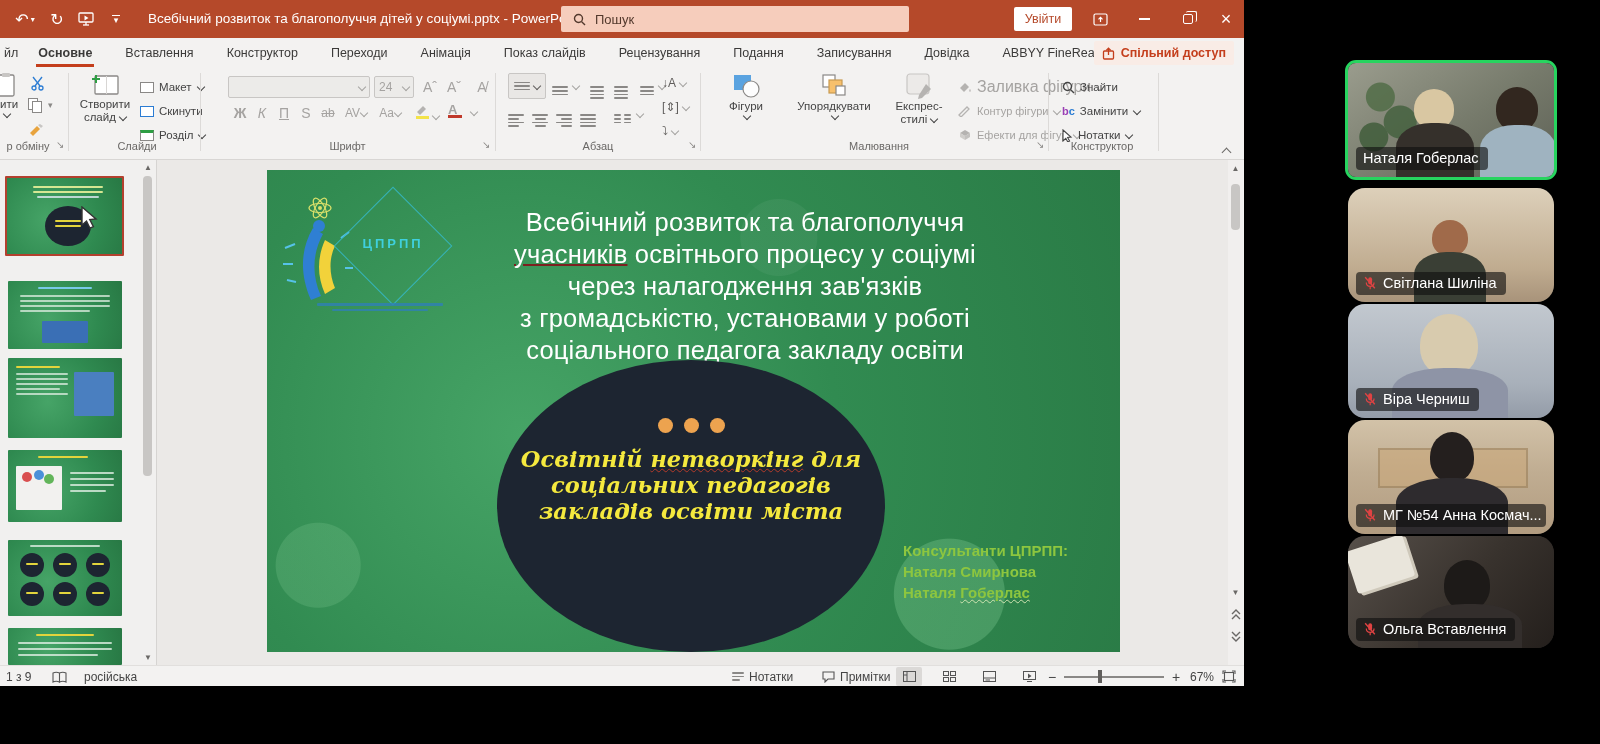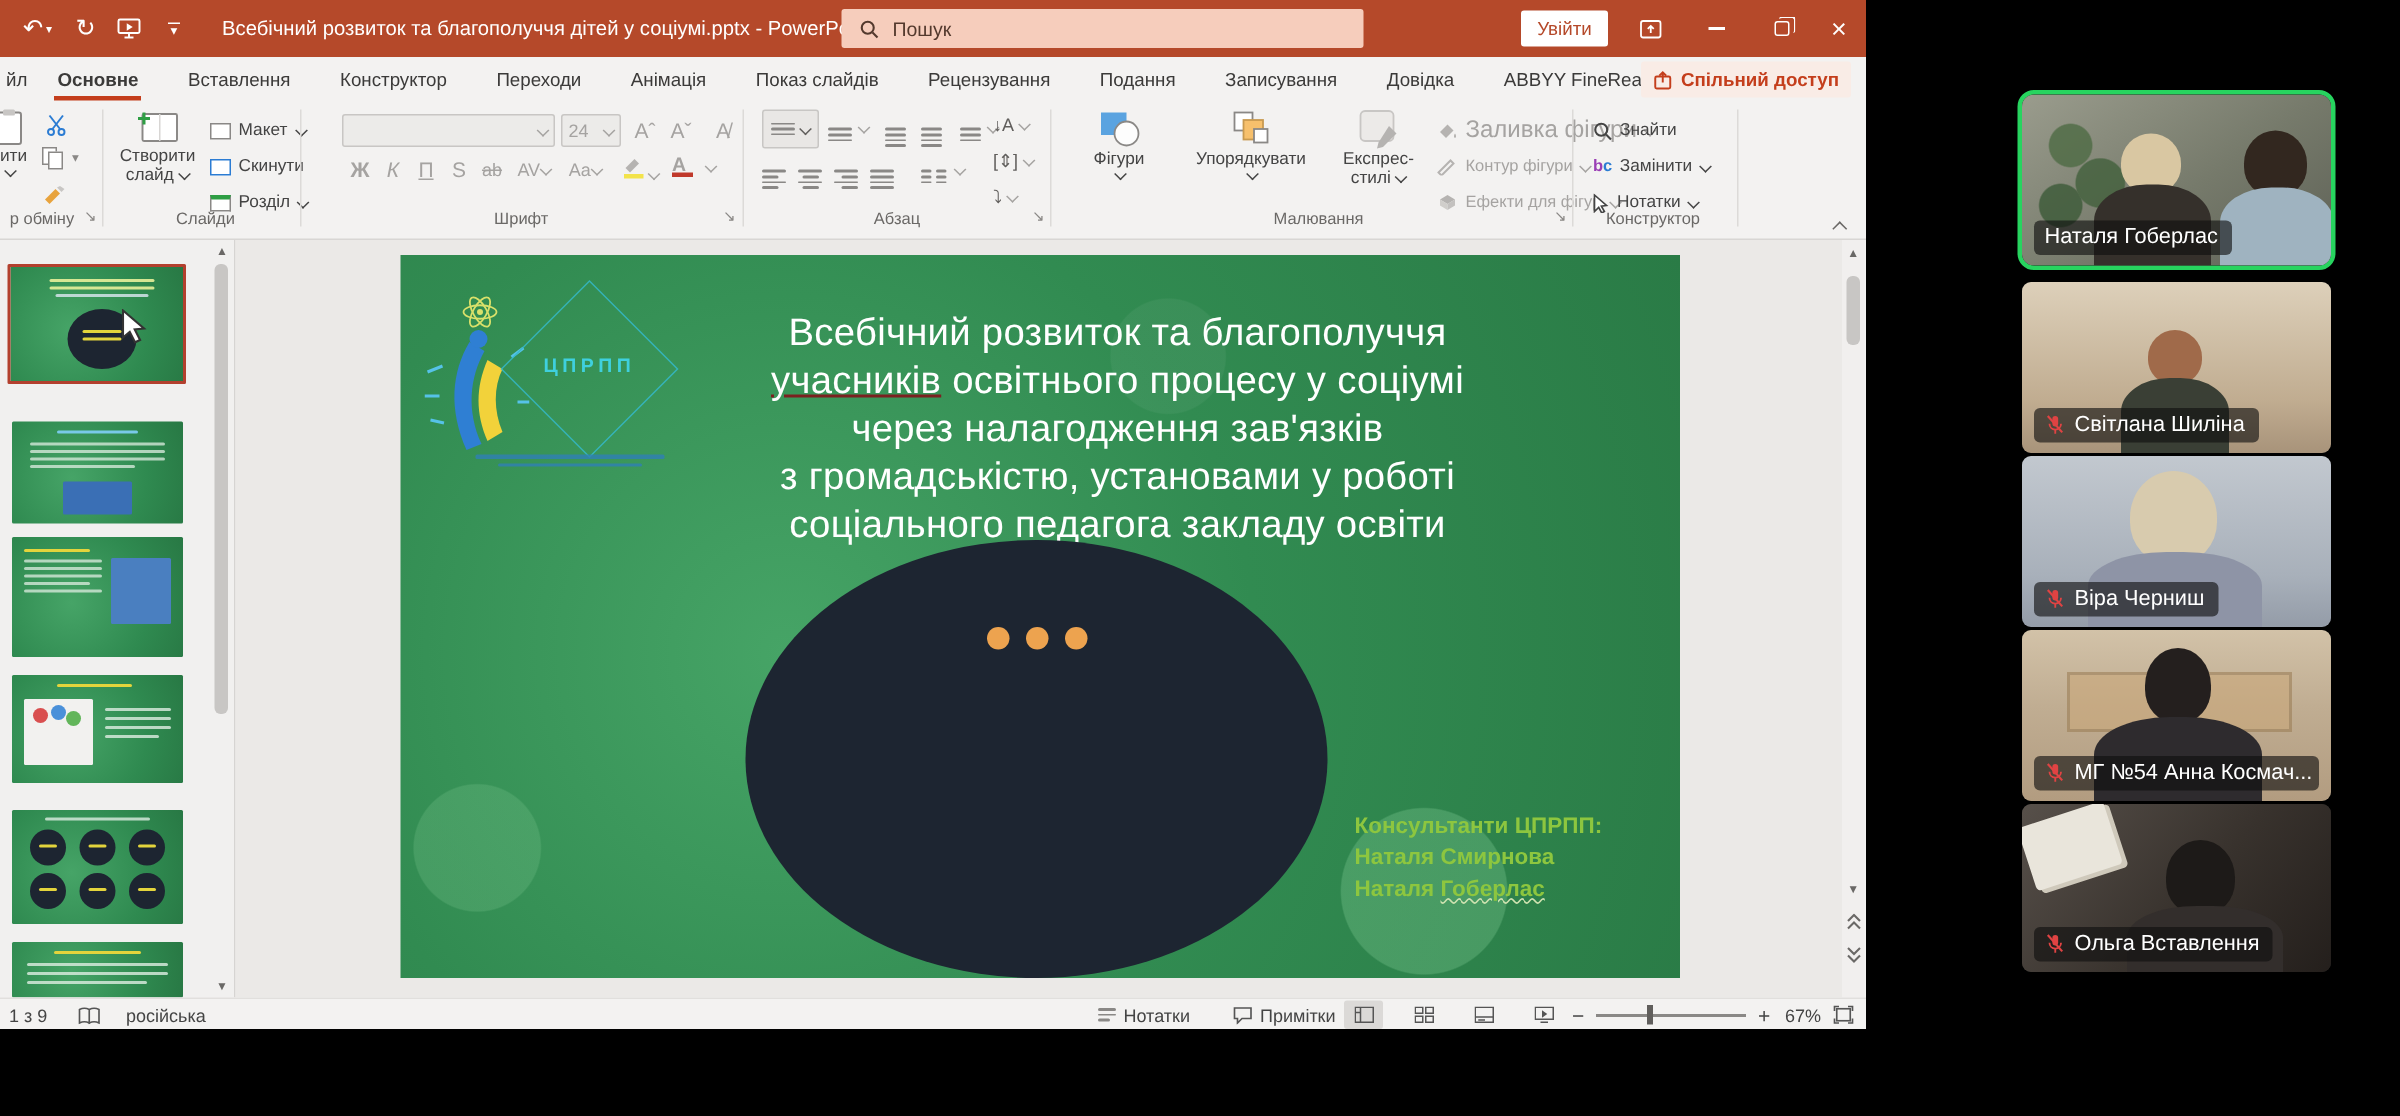--- a/index.html
+++ b/index.html
@@ -105,7 +105,7 @@
   .zthumb{position:absolute;left:1098px;top:4px;width:4px;height:13px;background:#605e5c}
 
   
-  .tile{position:absolute;left:1348px;width:206px;border-radius:6px;overflow:hidden;background:#222}
+  .tile{position:absolute;left:1348px;width:206px;border-radius:17px;overflow:hidden;background:#222}
   .tile.active{outline:3px solid #27d45f;border-radius:8px}
   .scene{position:absolute;inset:0}
   .p-head{position:absolute;border-radius:50% 50% 45% 45%}

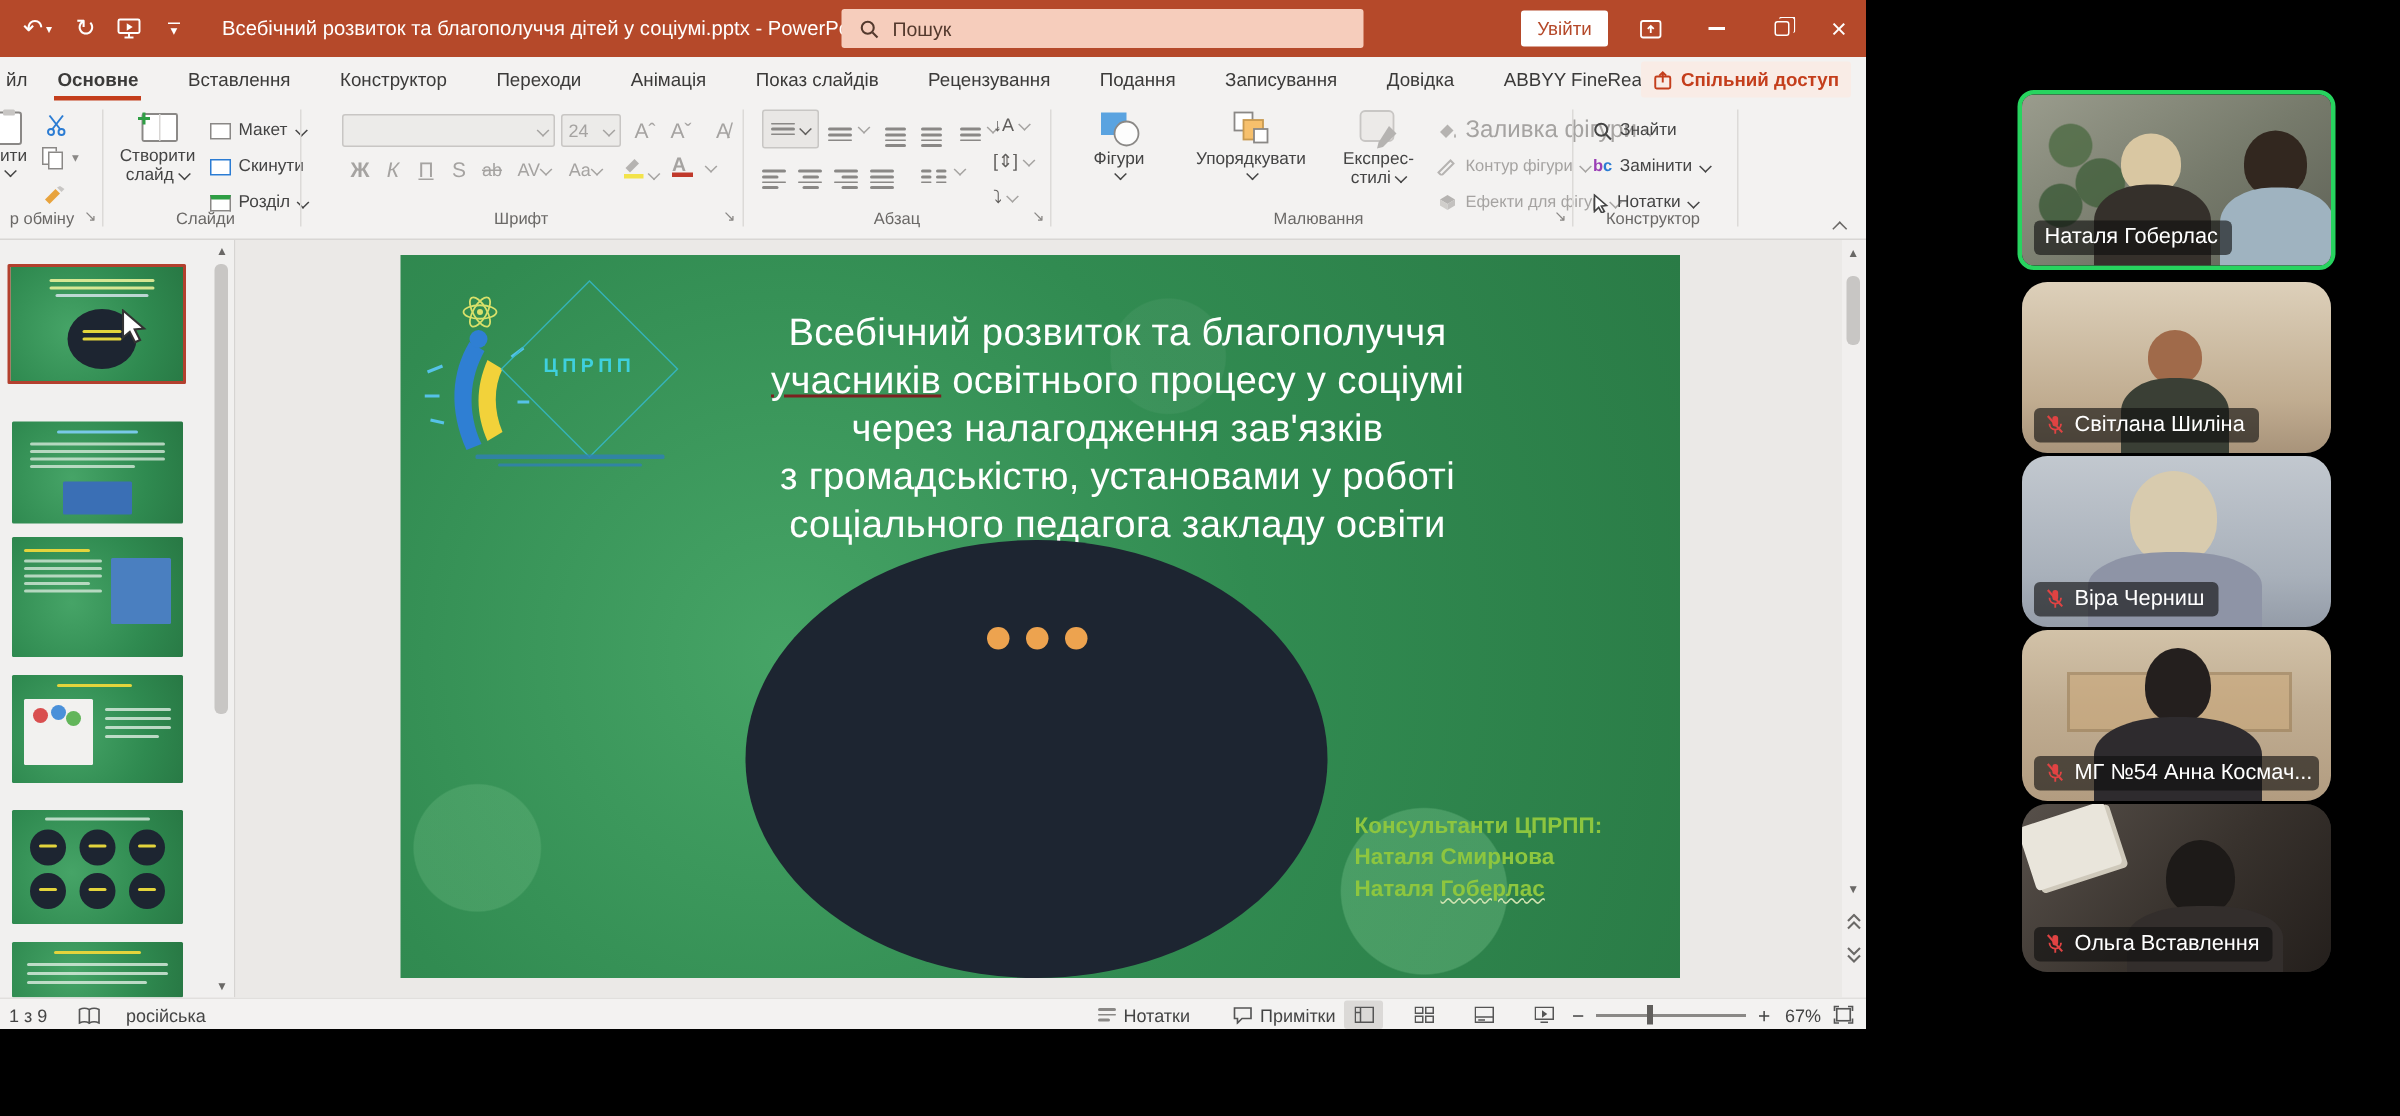--- a/index.html
+++ b/index.html
@@ -548,6 +548,11 @@
               <span></span>
               <span></span>
             </div>
+          <div class="circle-text">
+            <div><span>Освітній </span><span class="sq-red">нетворкінг</span><span> для</span></div>
+            <div>соціальних педагогів</div>
+            <div>закладів освіти міста</div>
+          </div>
         </div>
 
         <div class="consult">

